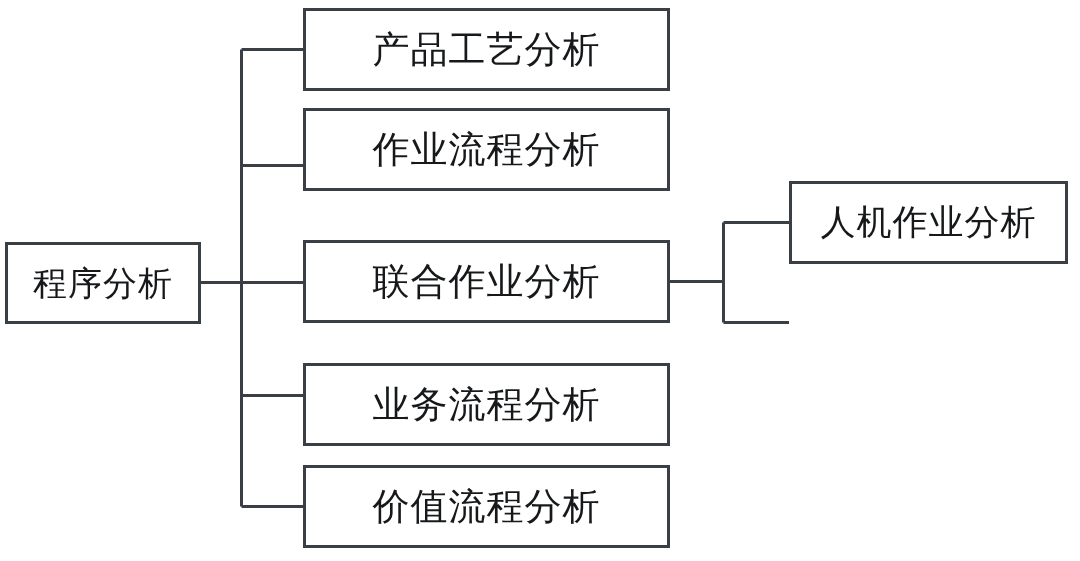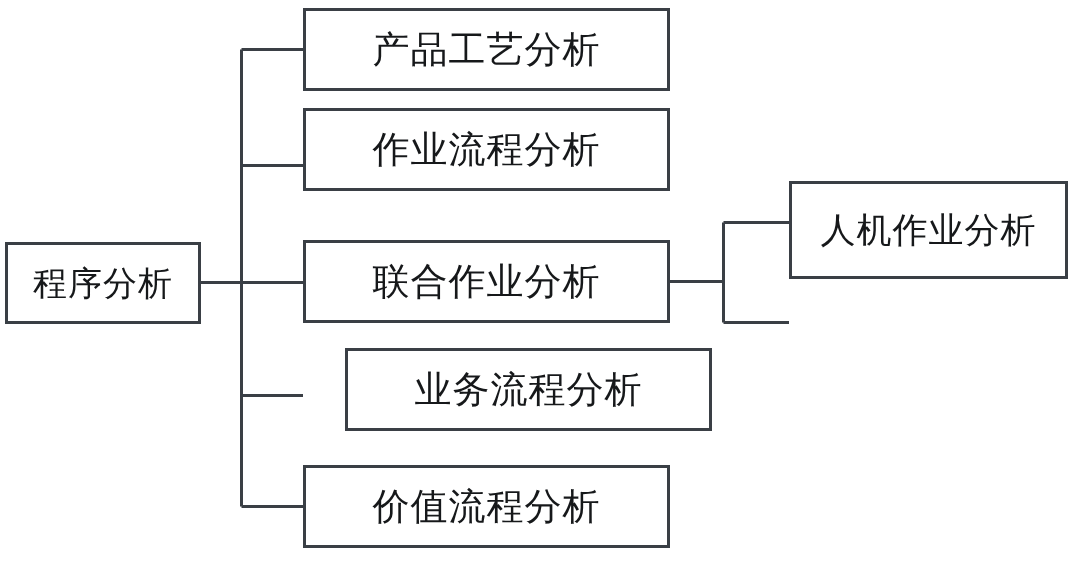--- a/index.html
+++ b/index.html
@@ -71,7 +71,7 @@
   .lvl3 {
     left: 789px;
     width: 279px;
-    height: 98px;
+    height: 83px;
   }
   #node-l3-0 { top: 181px; }
   #node-l3-1 { top: 281px; }

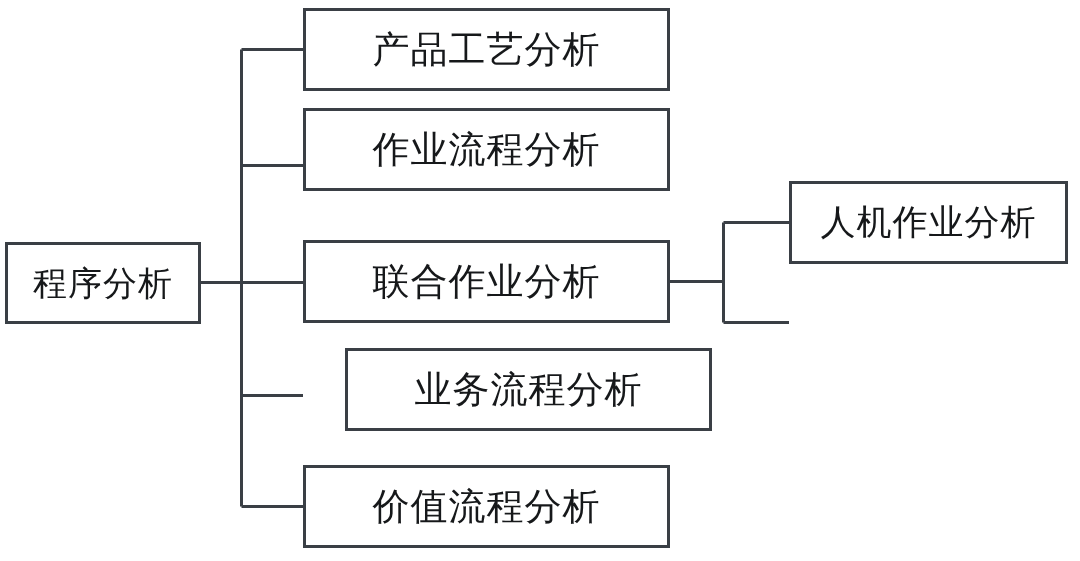--- a/index.html
+++ b/index.html
@@ -65,7 +65,7 @@
   #node-l2-0 { top: 8px; }
   #node-l2-1 { top: 108px; }
   #node-l2-2 { top: 240px; }
-  #node-l2-3 { top: 348px; margin-left: 42px; }
+  #node-l2-3 { top: 363px; }
   #node-l2-4 { top: 465px; }
   
   .lvl3 {

